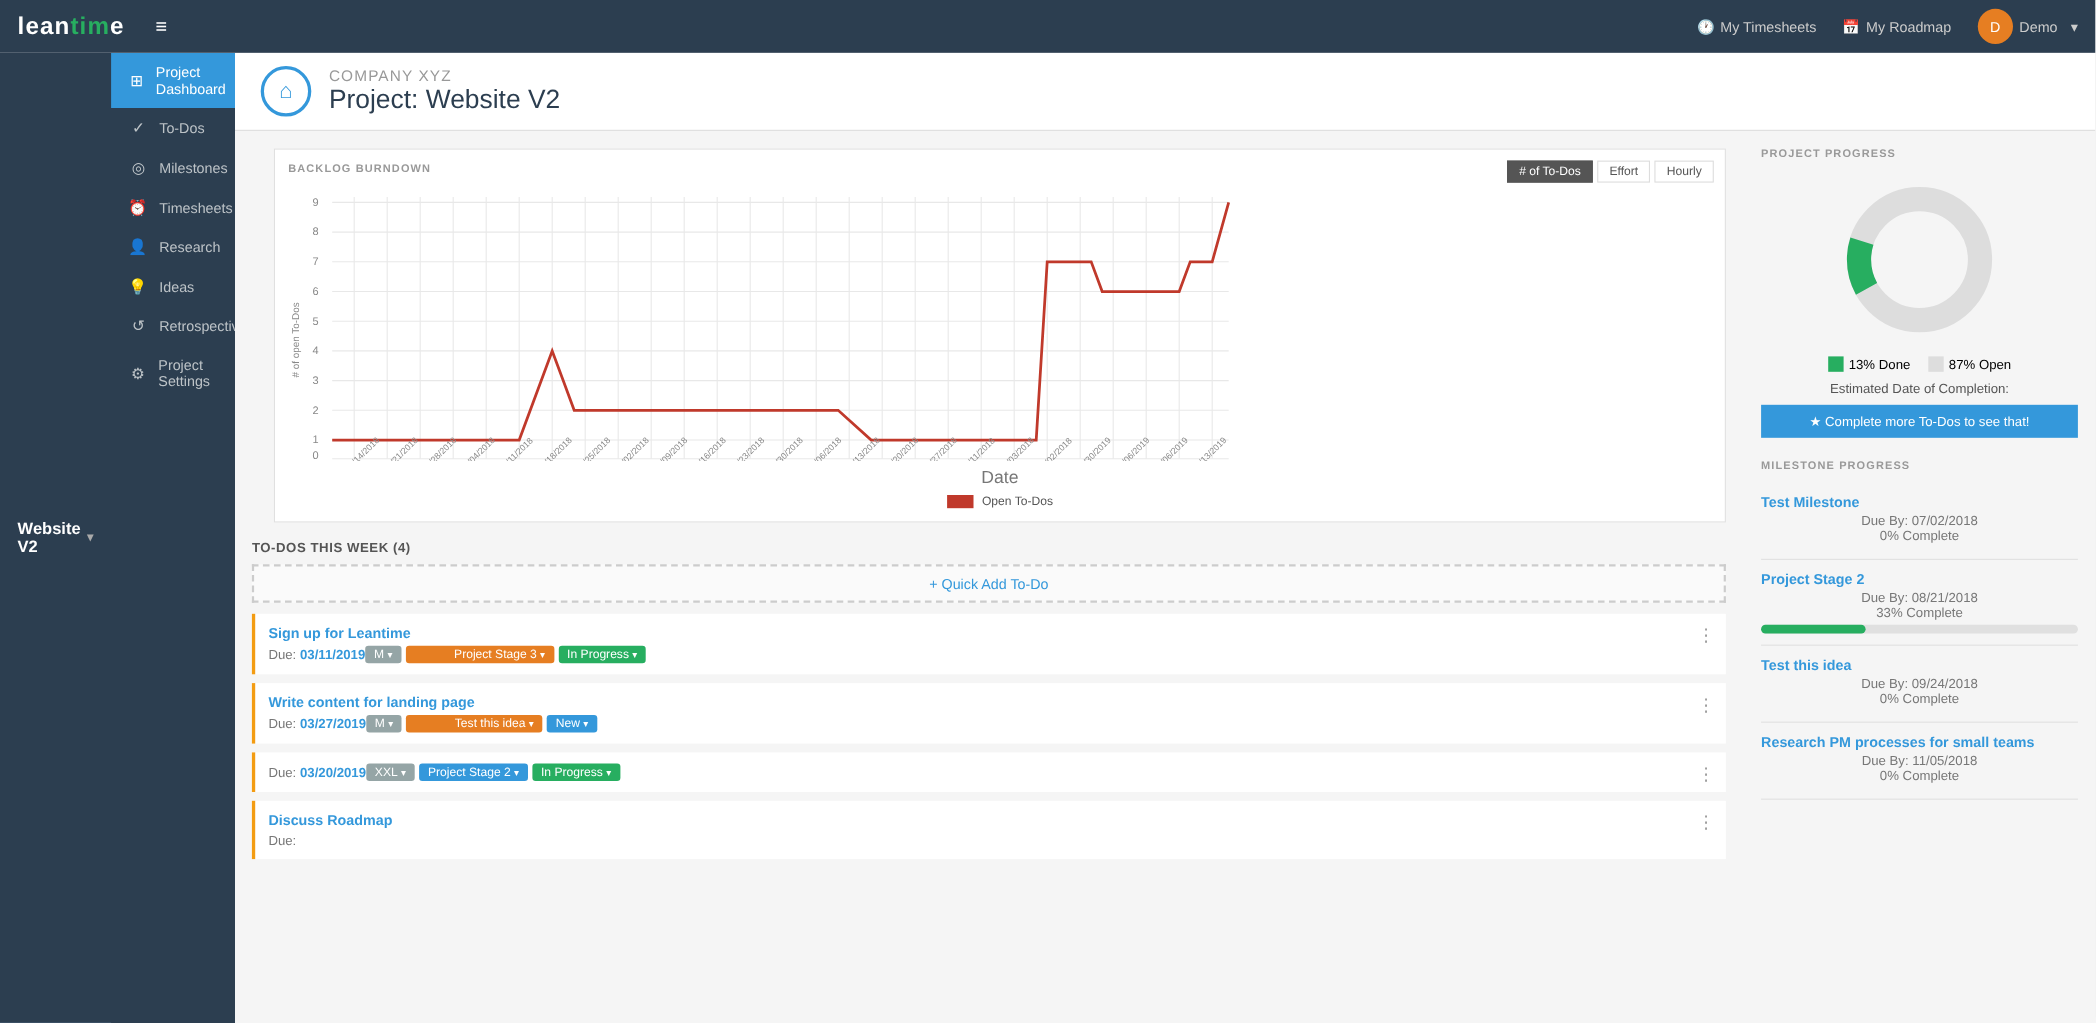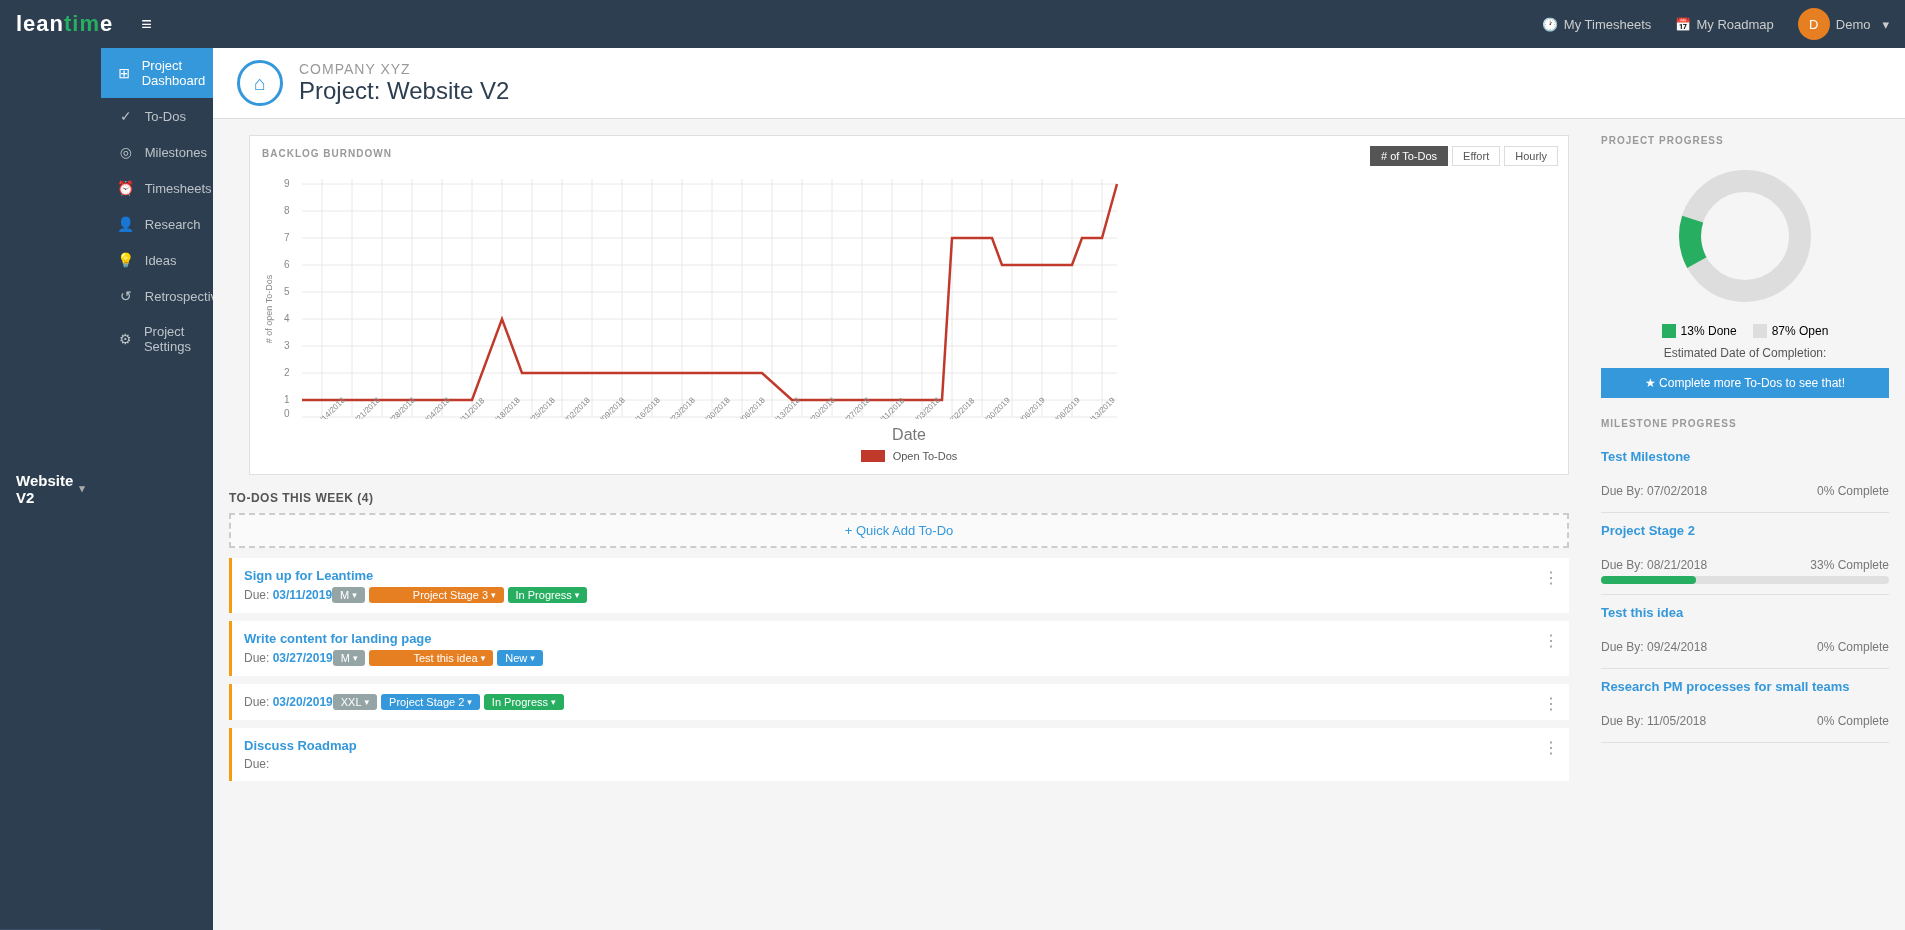--- a/index.html
+++ b/index.html
@@ -277,8 +277,9 @@
       align-items: center;
       font-size: 12px;
       color: #777;
-      margin-top: 20px;
+      margin-top: 2px;
       margin-bottom: 4px;
+      flex-direction: column;
     }
     .milestone-complete { color: #777; font-size: 12px; }
     .milestone-bar-bg { height: 8px; background: #e0e0e0; border-radius: 4px; margin-top: 4px; }

